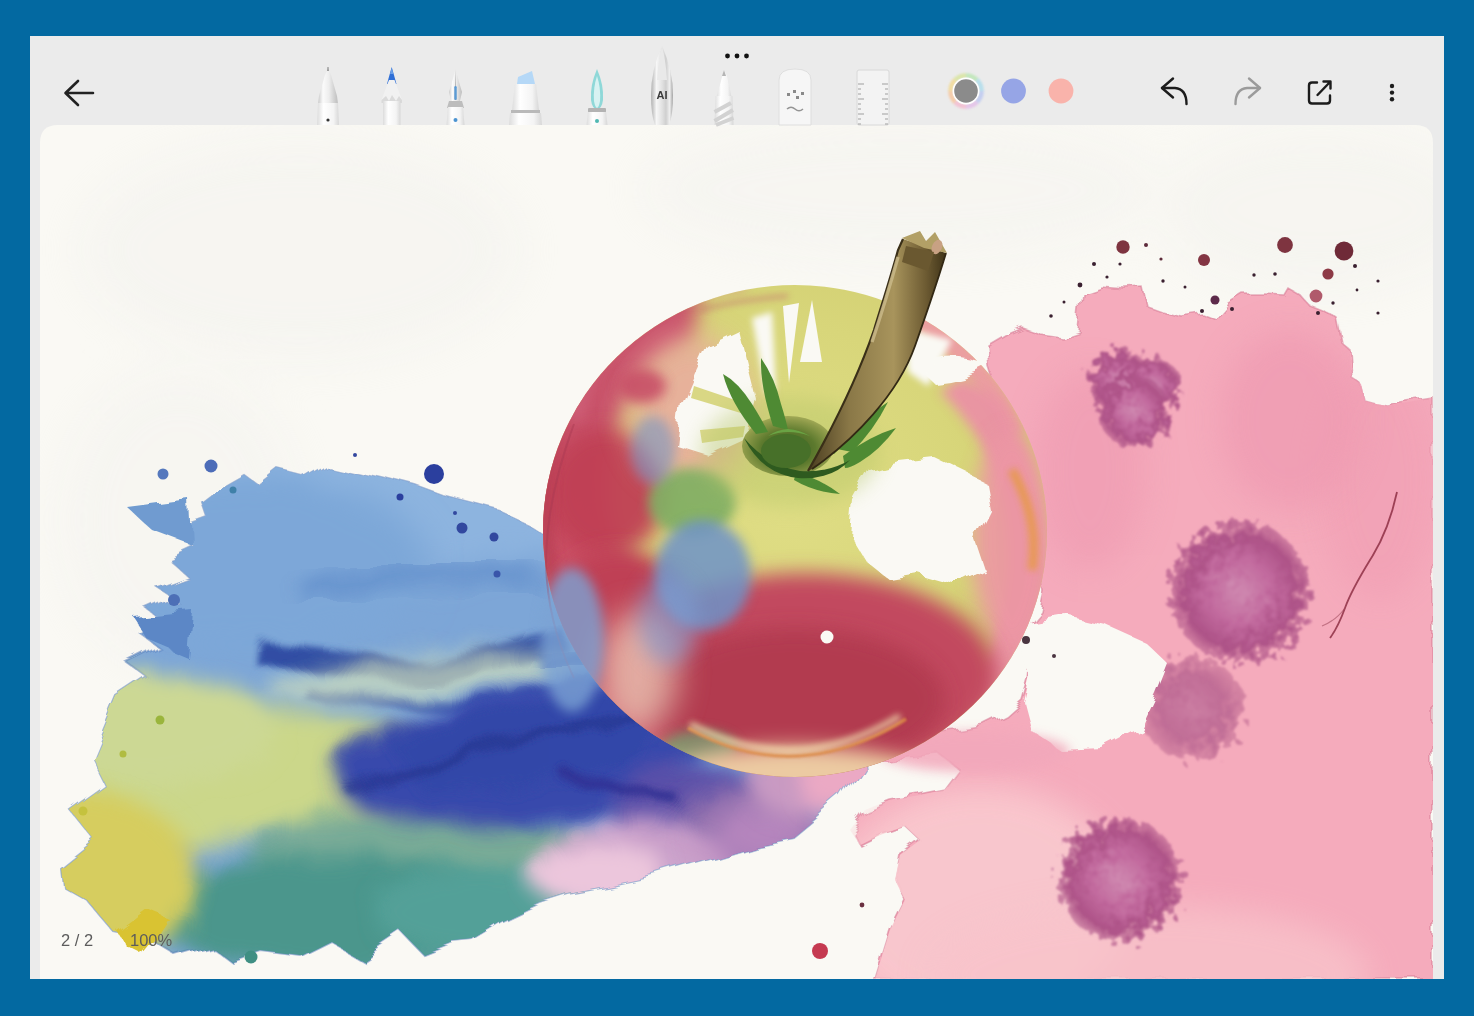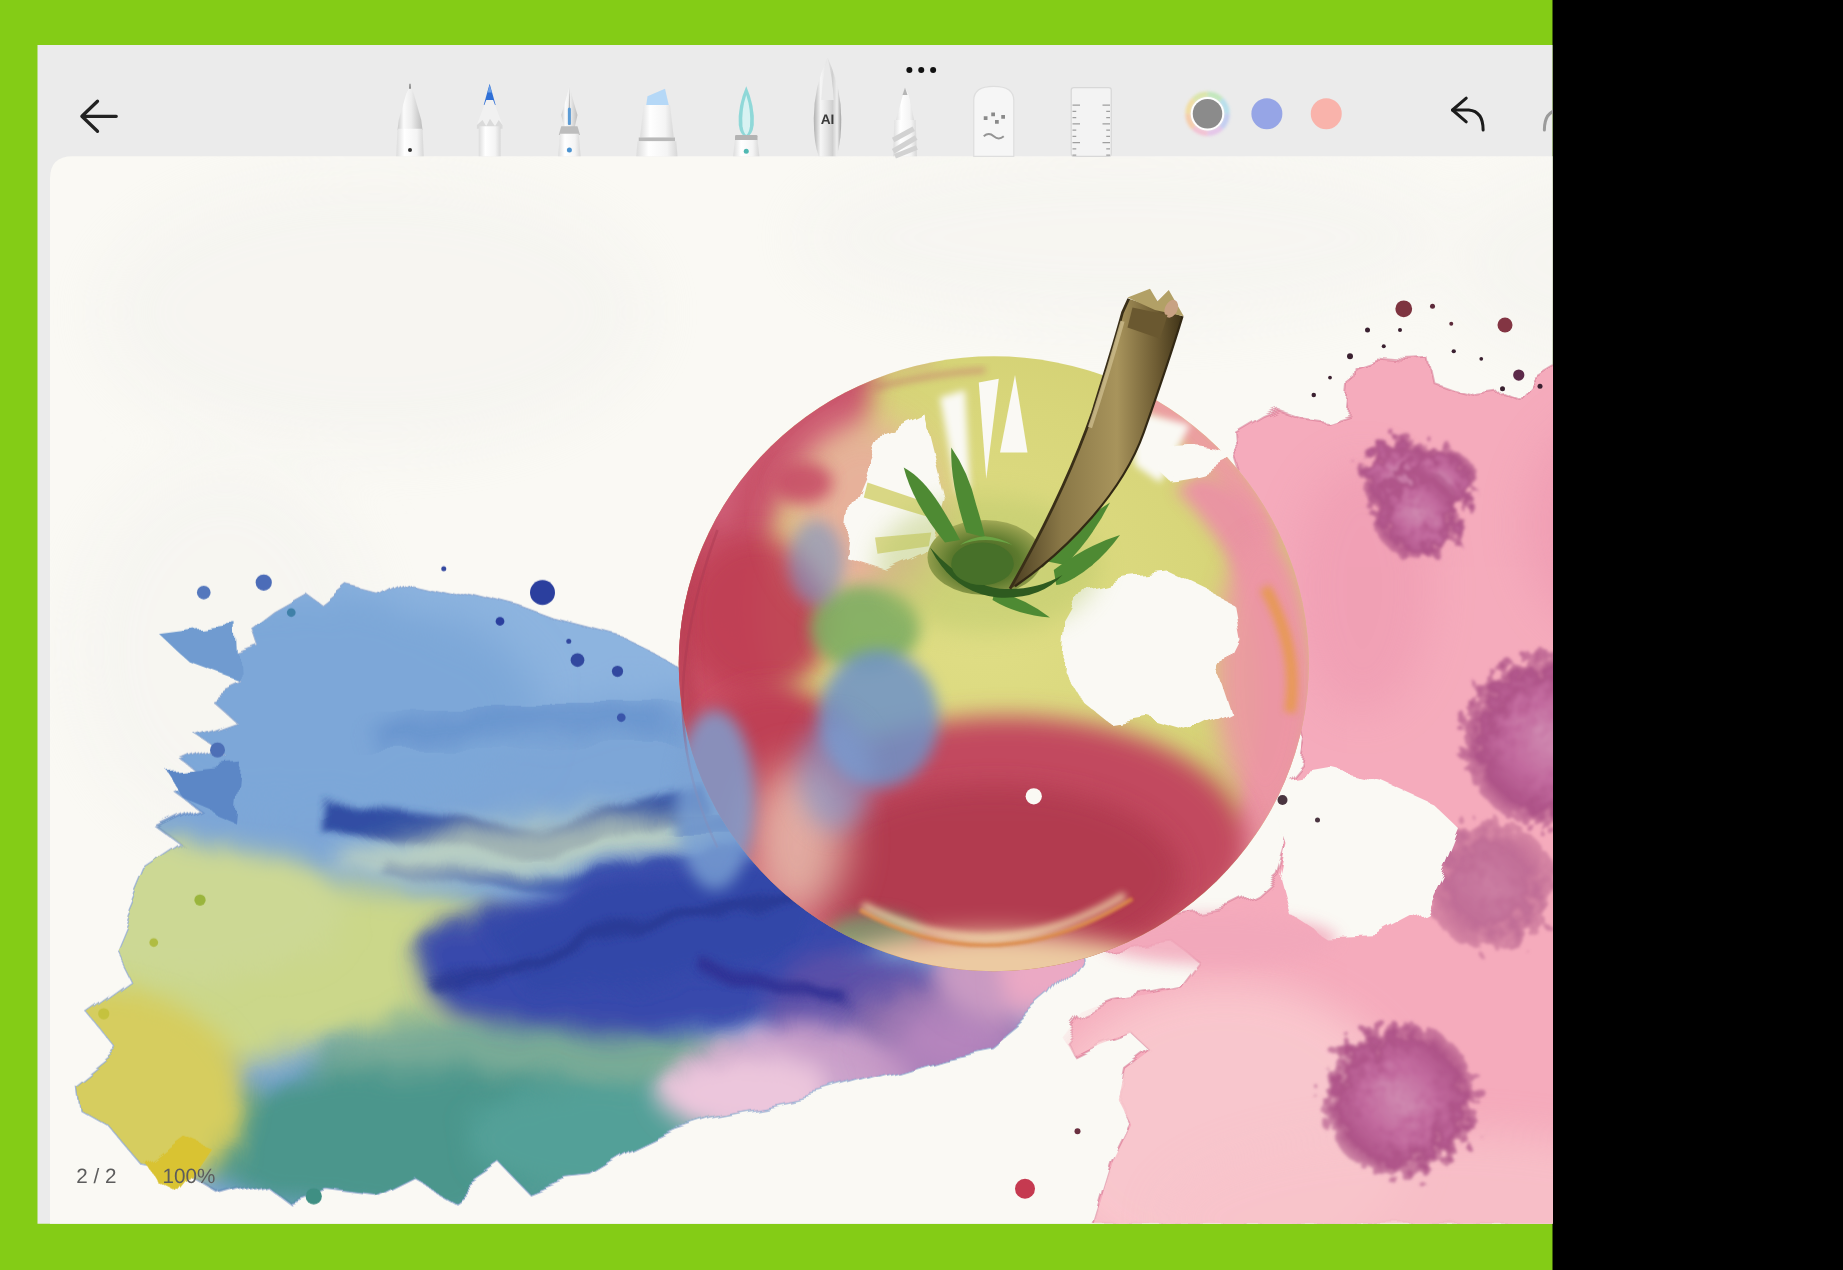--- a/index.html
+++ b/index.html
@@ -3,7 +3,7 @@
 <meta charset="utf-8">
 <style>
   html,body{margin:0;padding:0;background:#000;}
-  #stage{position:relative;width:1242px;height:1016px;background:#84cc16;overflow:hidden;font-family:"Liberation Sans",sans-serif;}
+  #stage{position:relative;width:1474px;height:1016px;background:#0369a1;overflow:hidden;font-family:"Liberation Sans",sans-serif;}
   #app{position:absolute;left:30px;top:36px;width:1414px;height:943px;background:#ebebeb;}
   svg{position:absolute;left:0;top:0;}
 </style>

